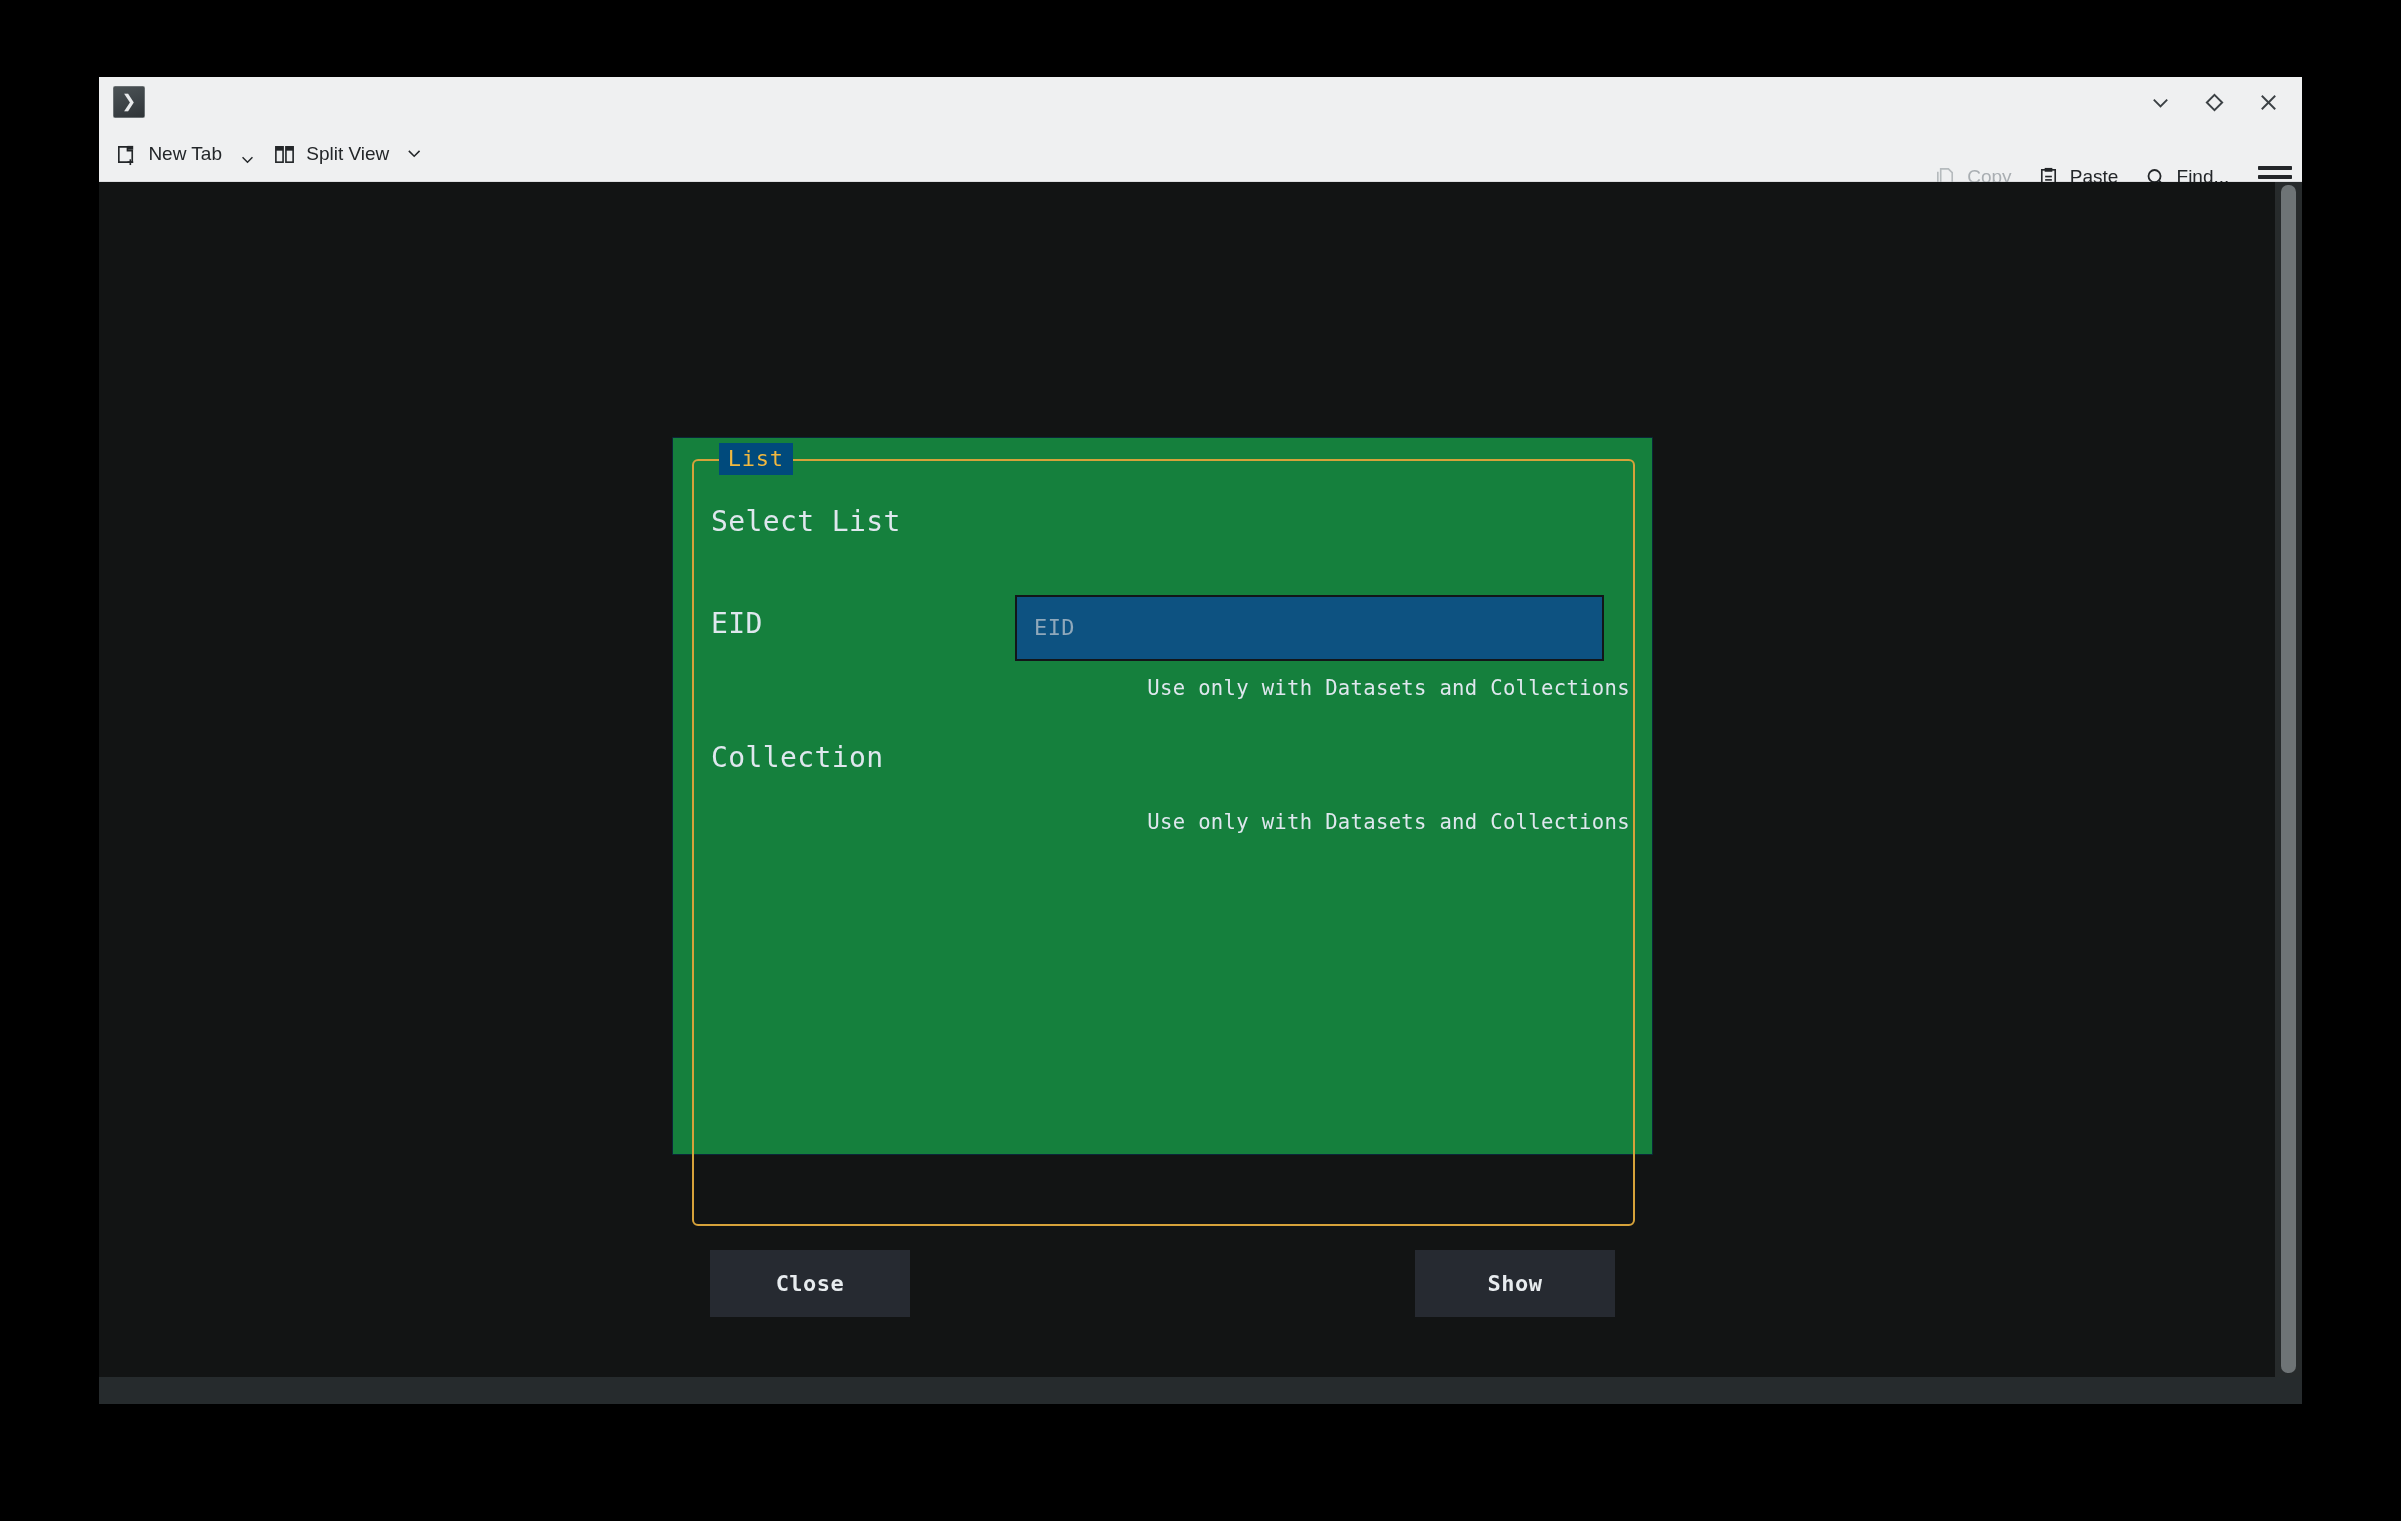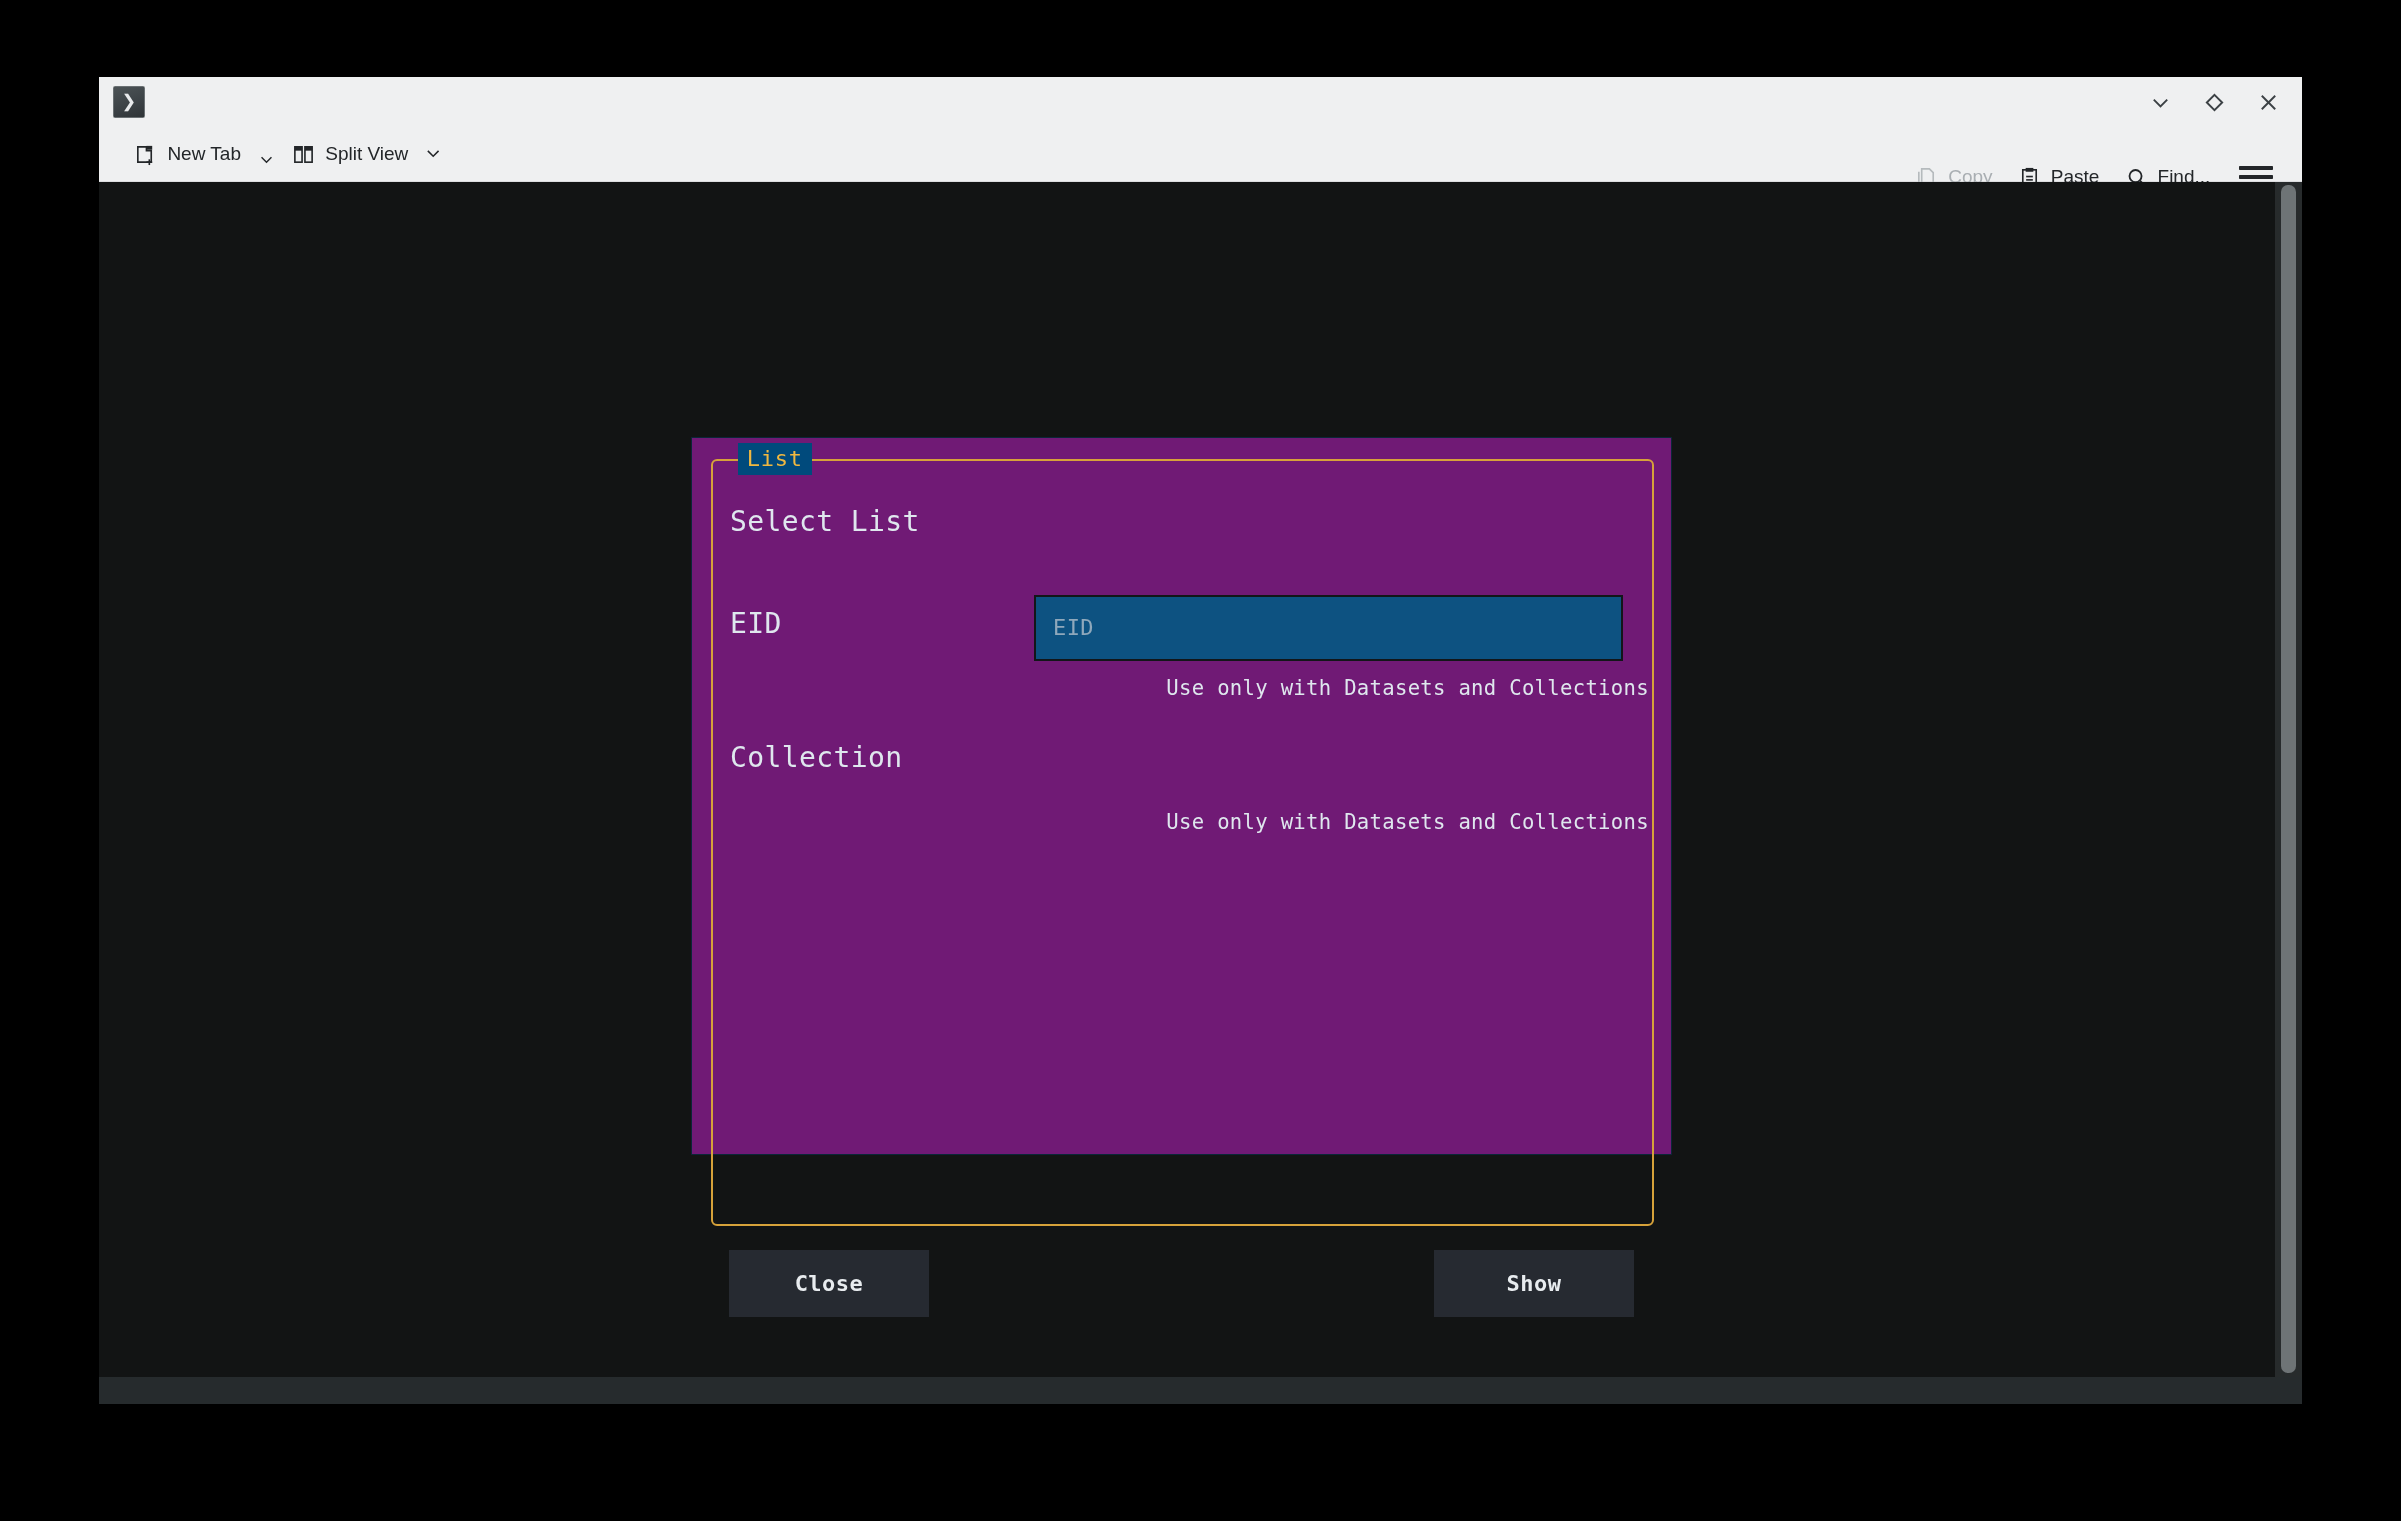--- a/index.html
+++ b/index.html
@@ -94,7 +94,7 @@
     border-bottom: 0.8px solid #dcdddf;
     display: flex;
     align-items: center;
-    padding: 0 24px;
+    padding: 0 5px;
     box-sizing: border-box;
   }
   #toolbar-left { display: flex; align-items: center; gap: 4.6px; }

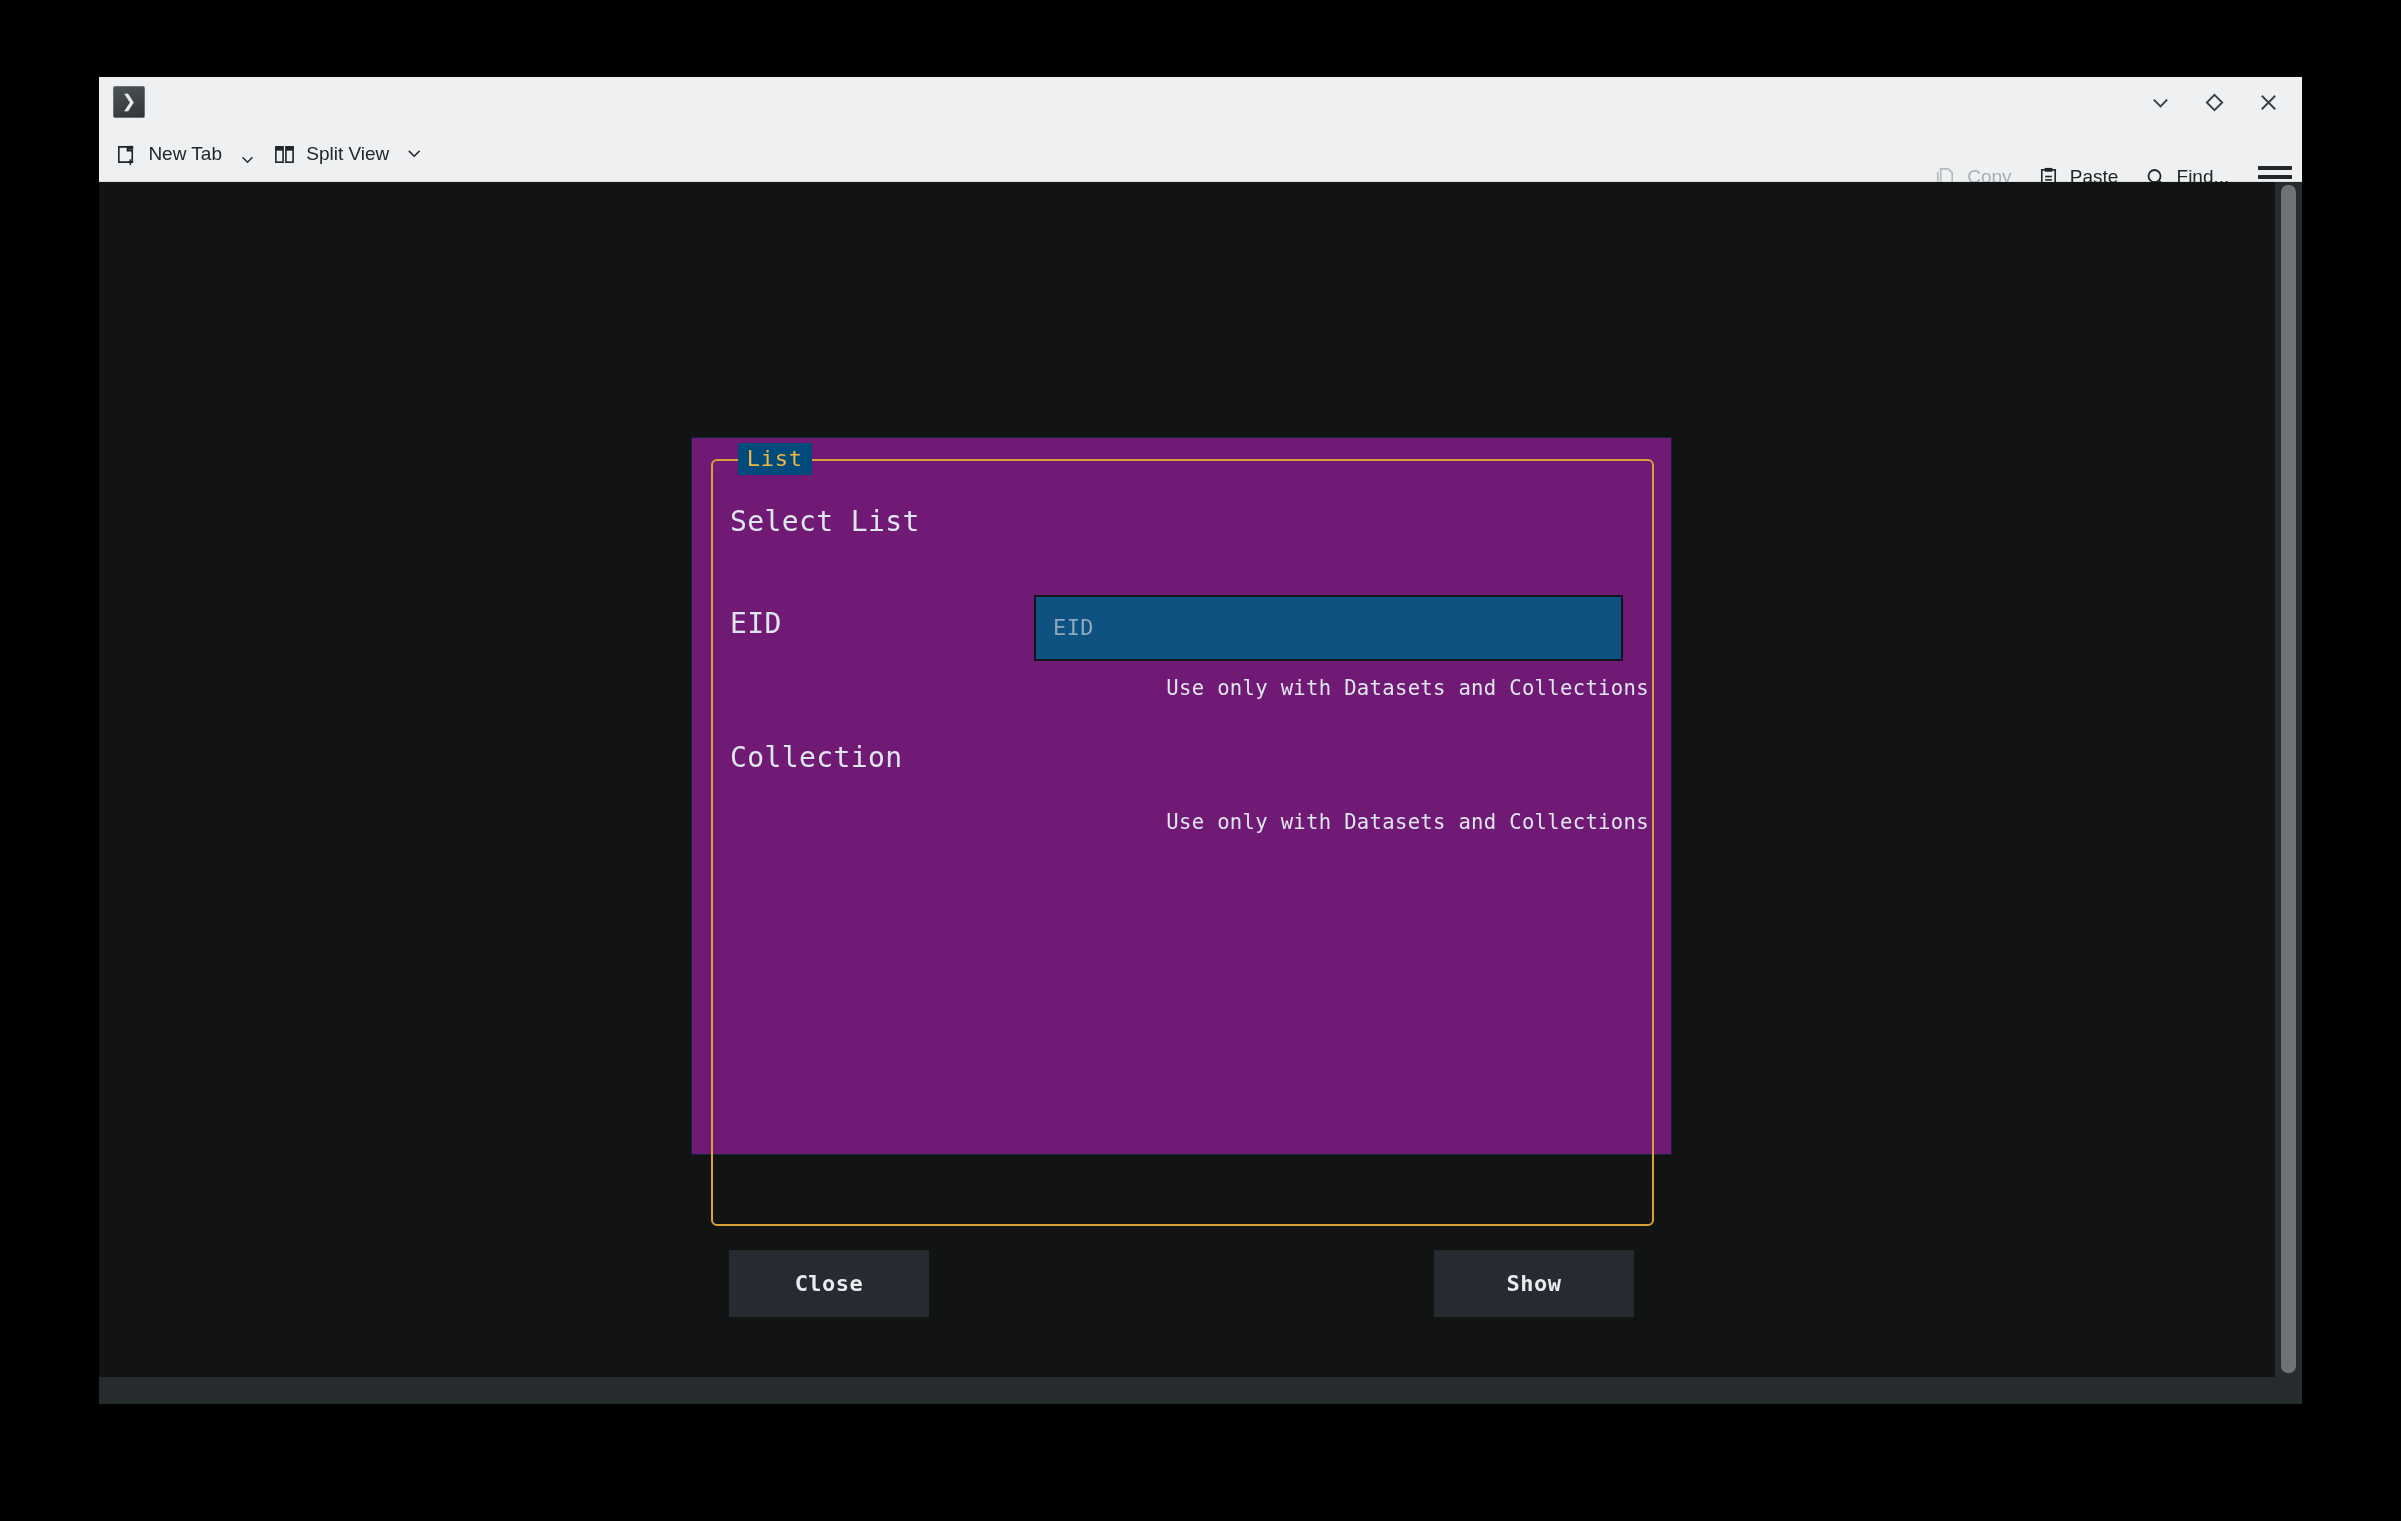--- a/index.html
+++ b/index.html
@@ -184,11 +184,11 @@
   
   #list-dialog {
     position: absolute;
-    left: 593px;
+    left: 574px;
     top: 256px;
     width: 979px;
     height: 716px;
-    background: #701a75;
+    background: #15803d;
     box-shadow: 0 0 0 0.8px #0b2c42;
   }
   #groupbox {

